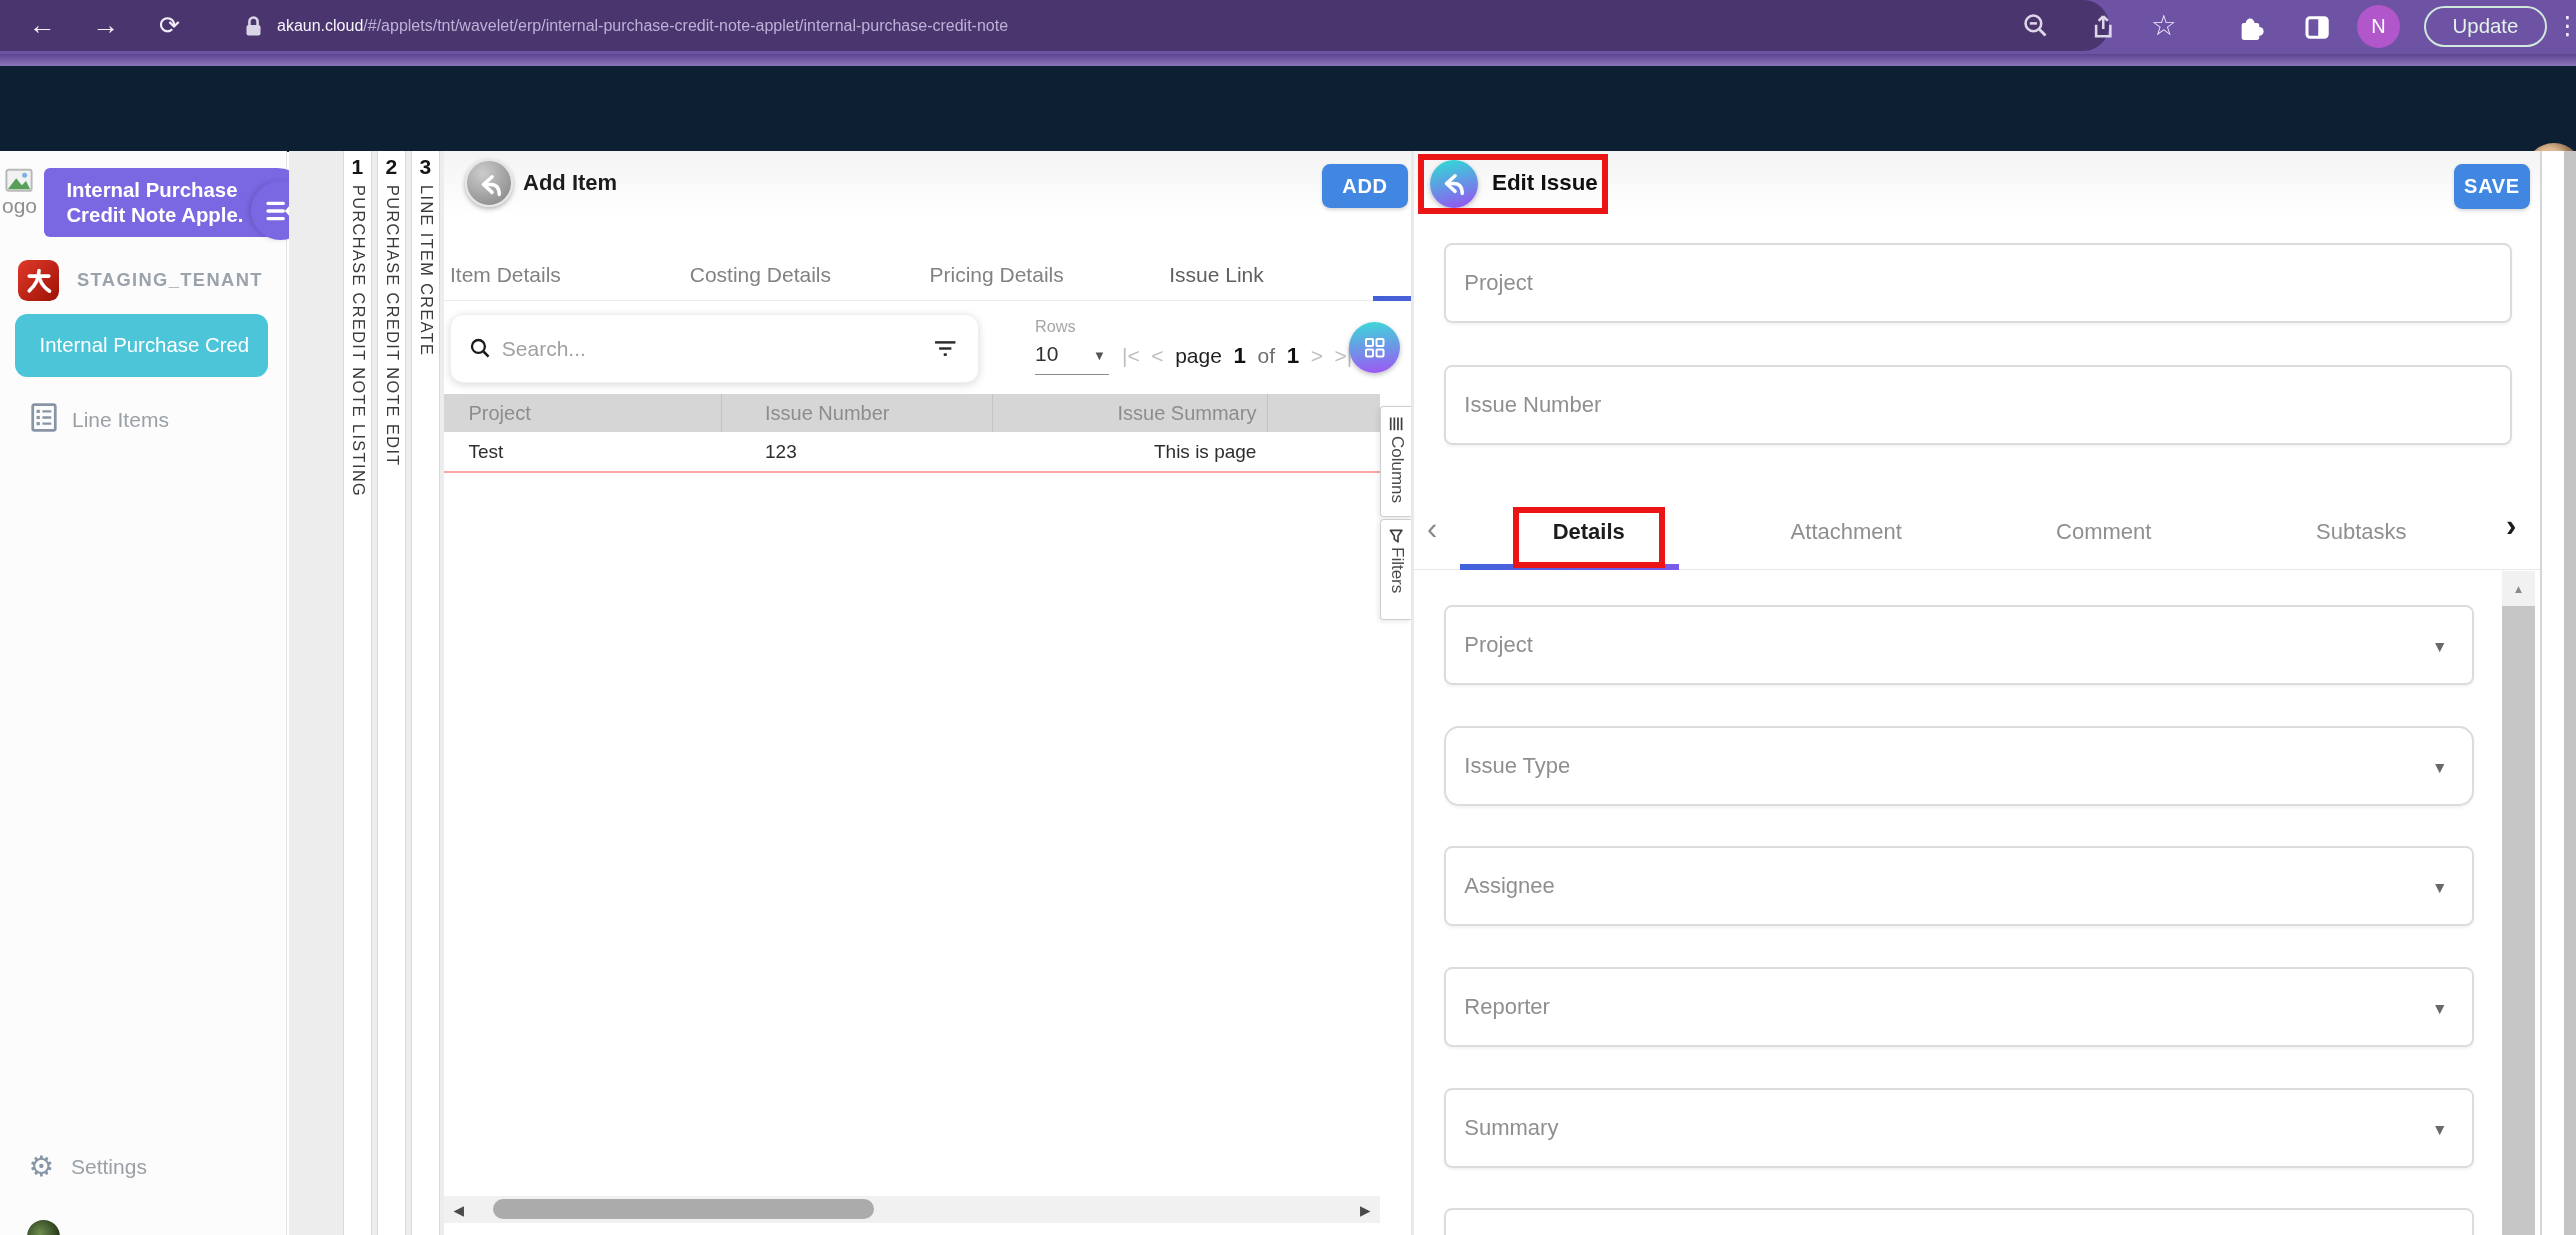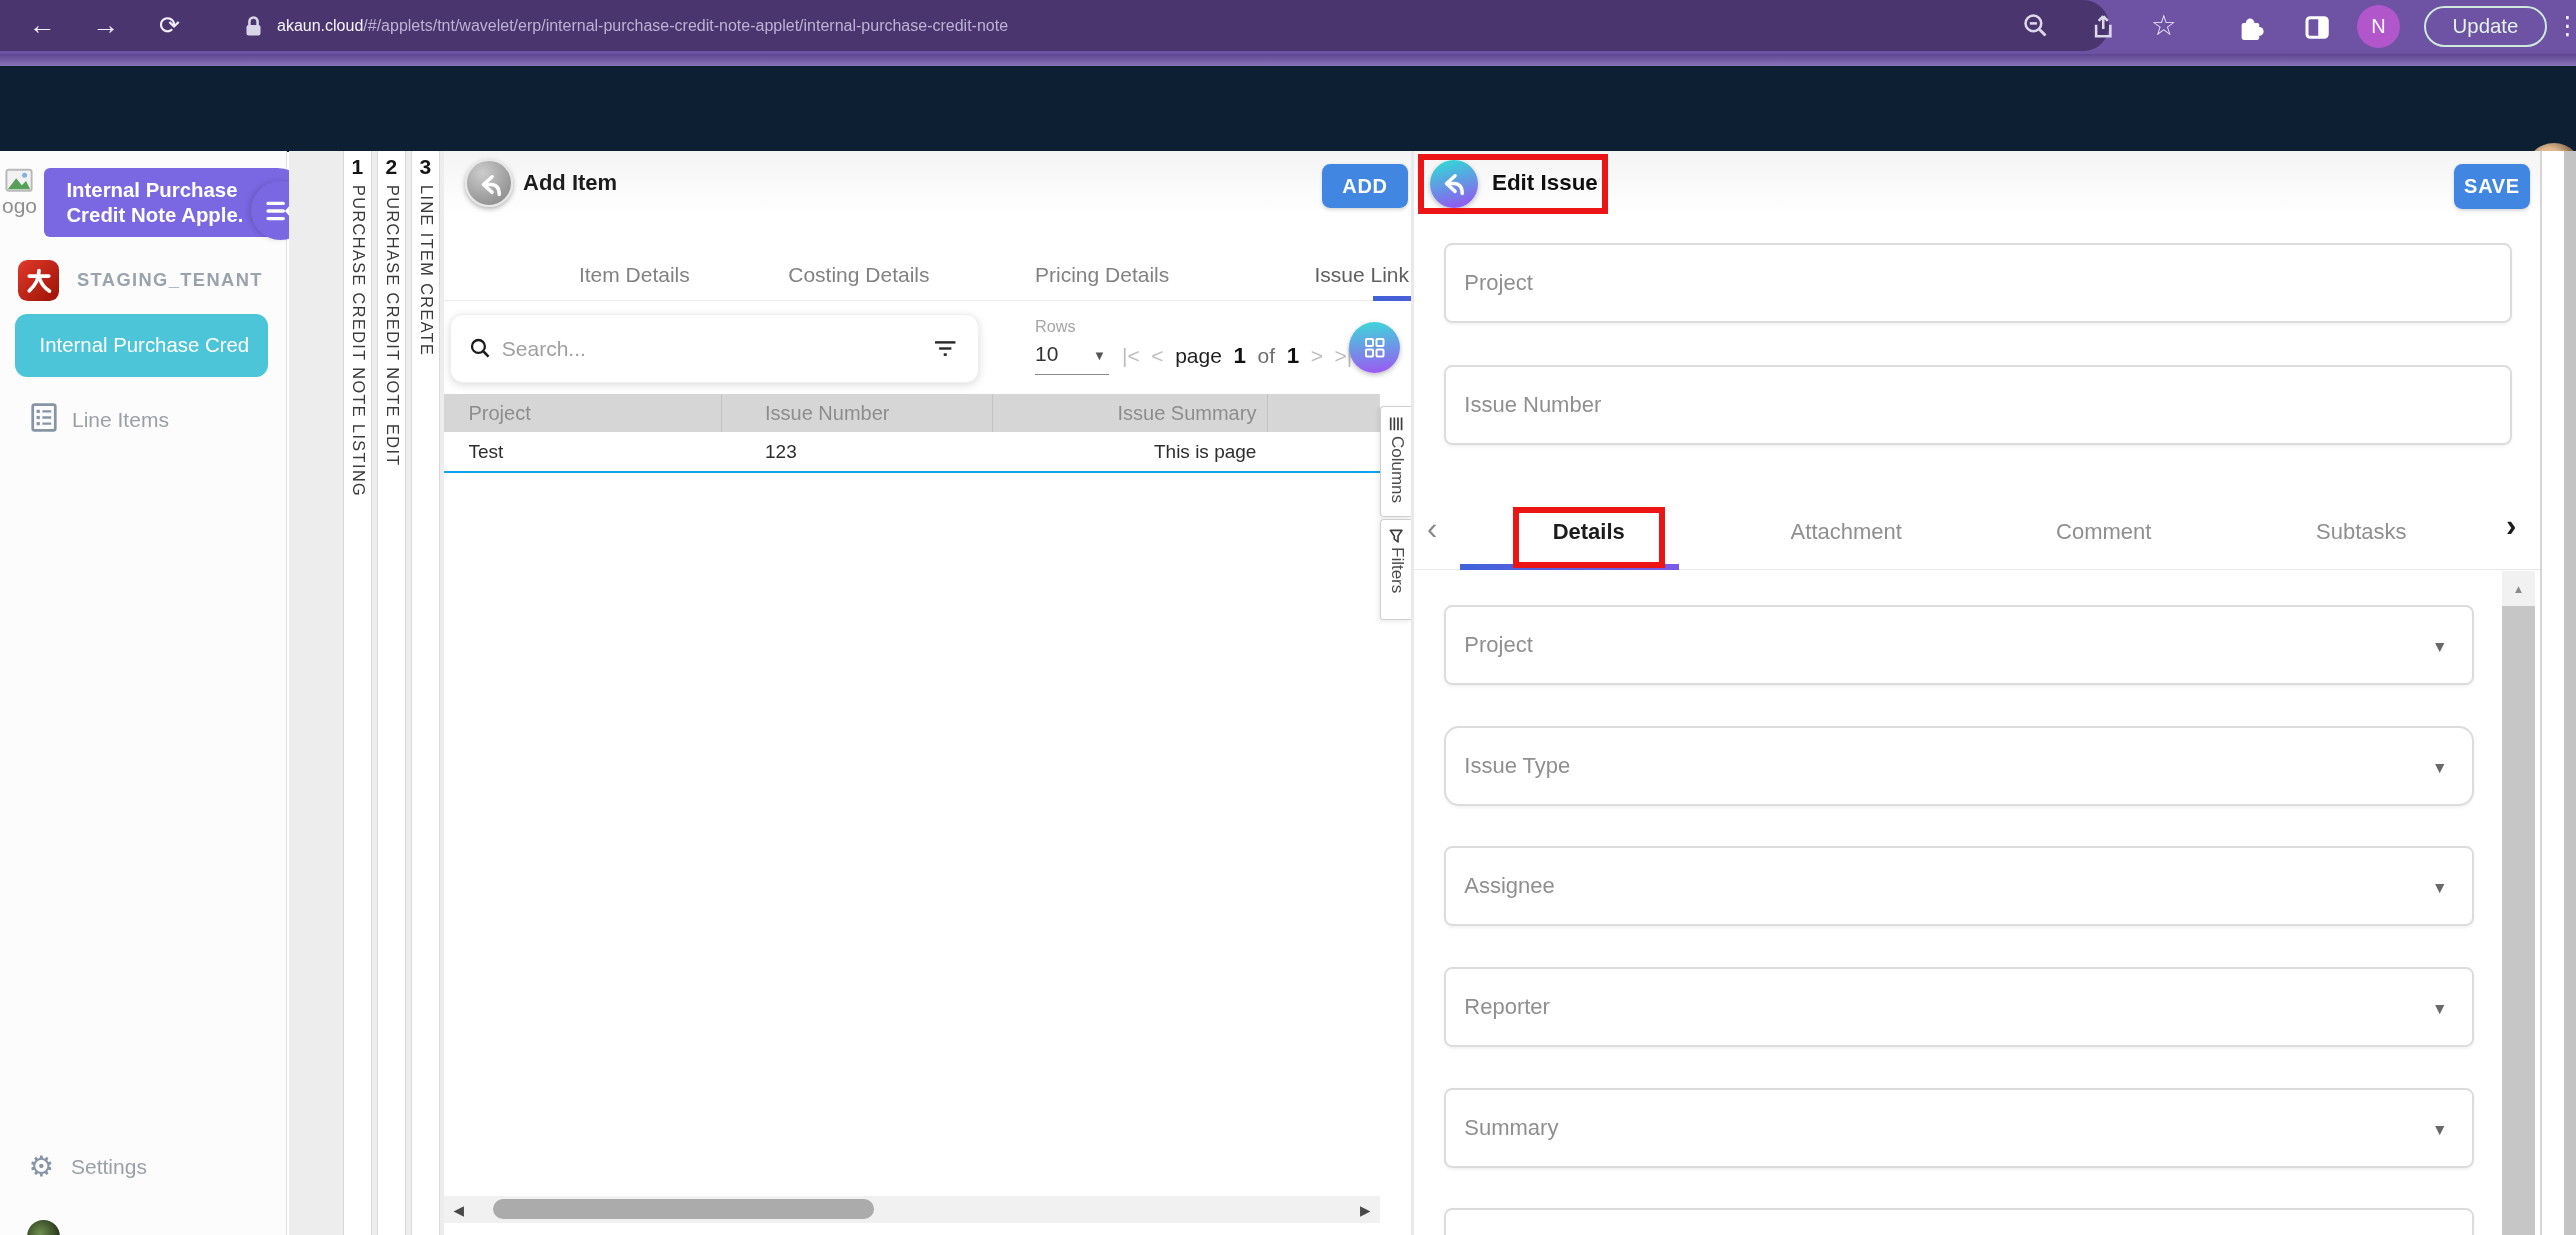--- a/index.html
+++ b/index.html
@@ -84,7 +84,7 @@
     font-size:20px; text-align:center; letter-spacing:0.7px; box-shadow:0 1.4px 3.4px rgba(0,0,0,.15); }
   #add-btn { left:1322px; top:164px; width:86px; height:44px; line-height:44px; }
   #mid-tabs { left:450px; top:249px; width:959px; height:51px; display:flex; }
-  #mid-tabs .tab { flex:1; text-align:right; line-height:51px; font-size:21px; color:#828282; }
+  #mid-tabs .tab { flex:1; text-align:left; line-height:51px; font-size:21px; color:#828282; }
   #mid-tabs .tab.active { color:#5f5f5f; }
   #mid-underline { left:1373px; top:296px; width:240px; height:4.8px;
     background:linear-gradient(90deg,#4161d6,#7c5ce8); }

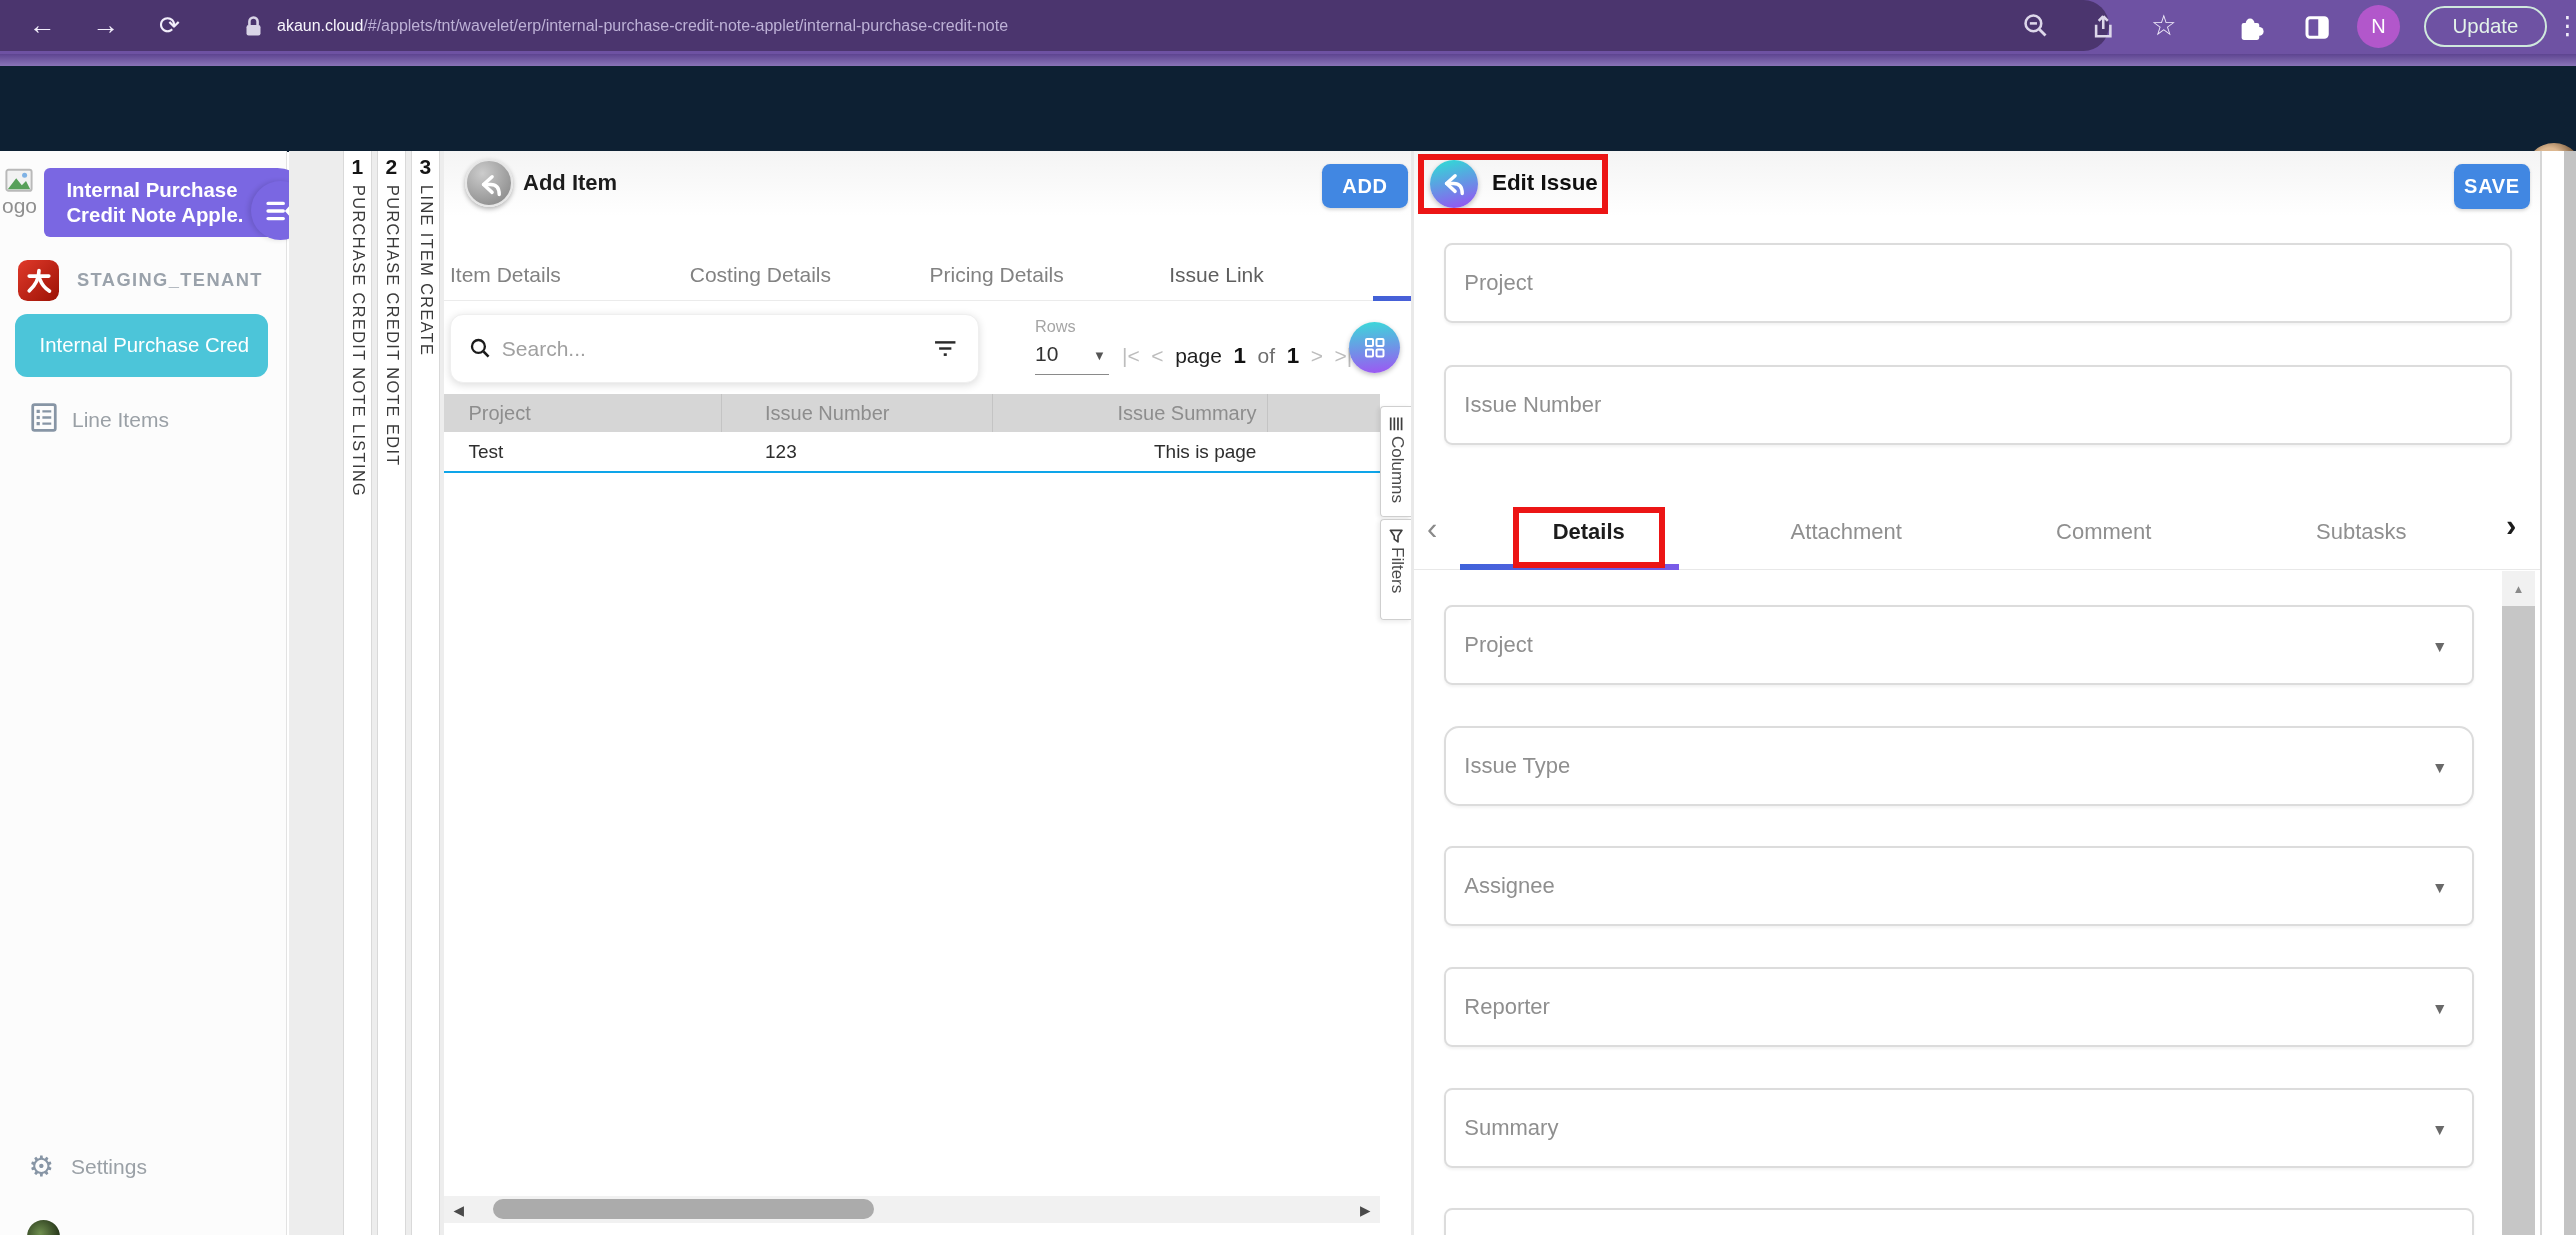--- a/index.html
+++ b/index.html
@@ -111,7 +111,7 @@
   
   #tbl-head { left:444px; top:394px; width:936px; height:38px; background:#d6d6d6; display:flex; }
   #tbl-row { left:444px; top:432px; width:936px; height:41px; background:#fff;
-    border-bottom:2px solid #0ea5e9; display:flex; }
+    border-bottom:2px solid #fca5a5; display:flex; }
   .c1 { width:278px; padding-left:24.5px; }
   .c2 { width:271px; padding-left:43px; }
   .c3 { width:275px; text-align:right; padding-right:11.6px; }

